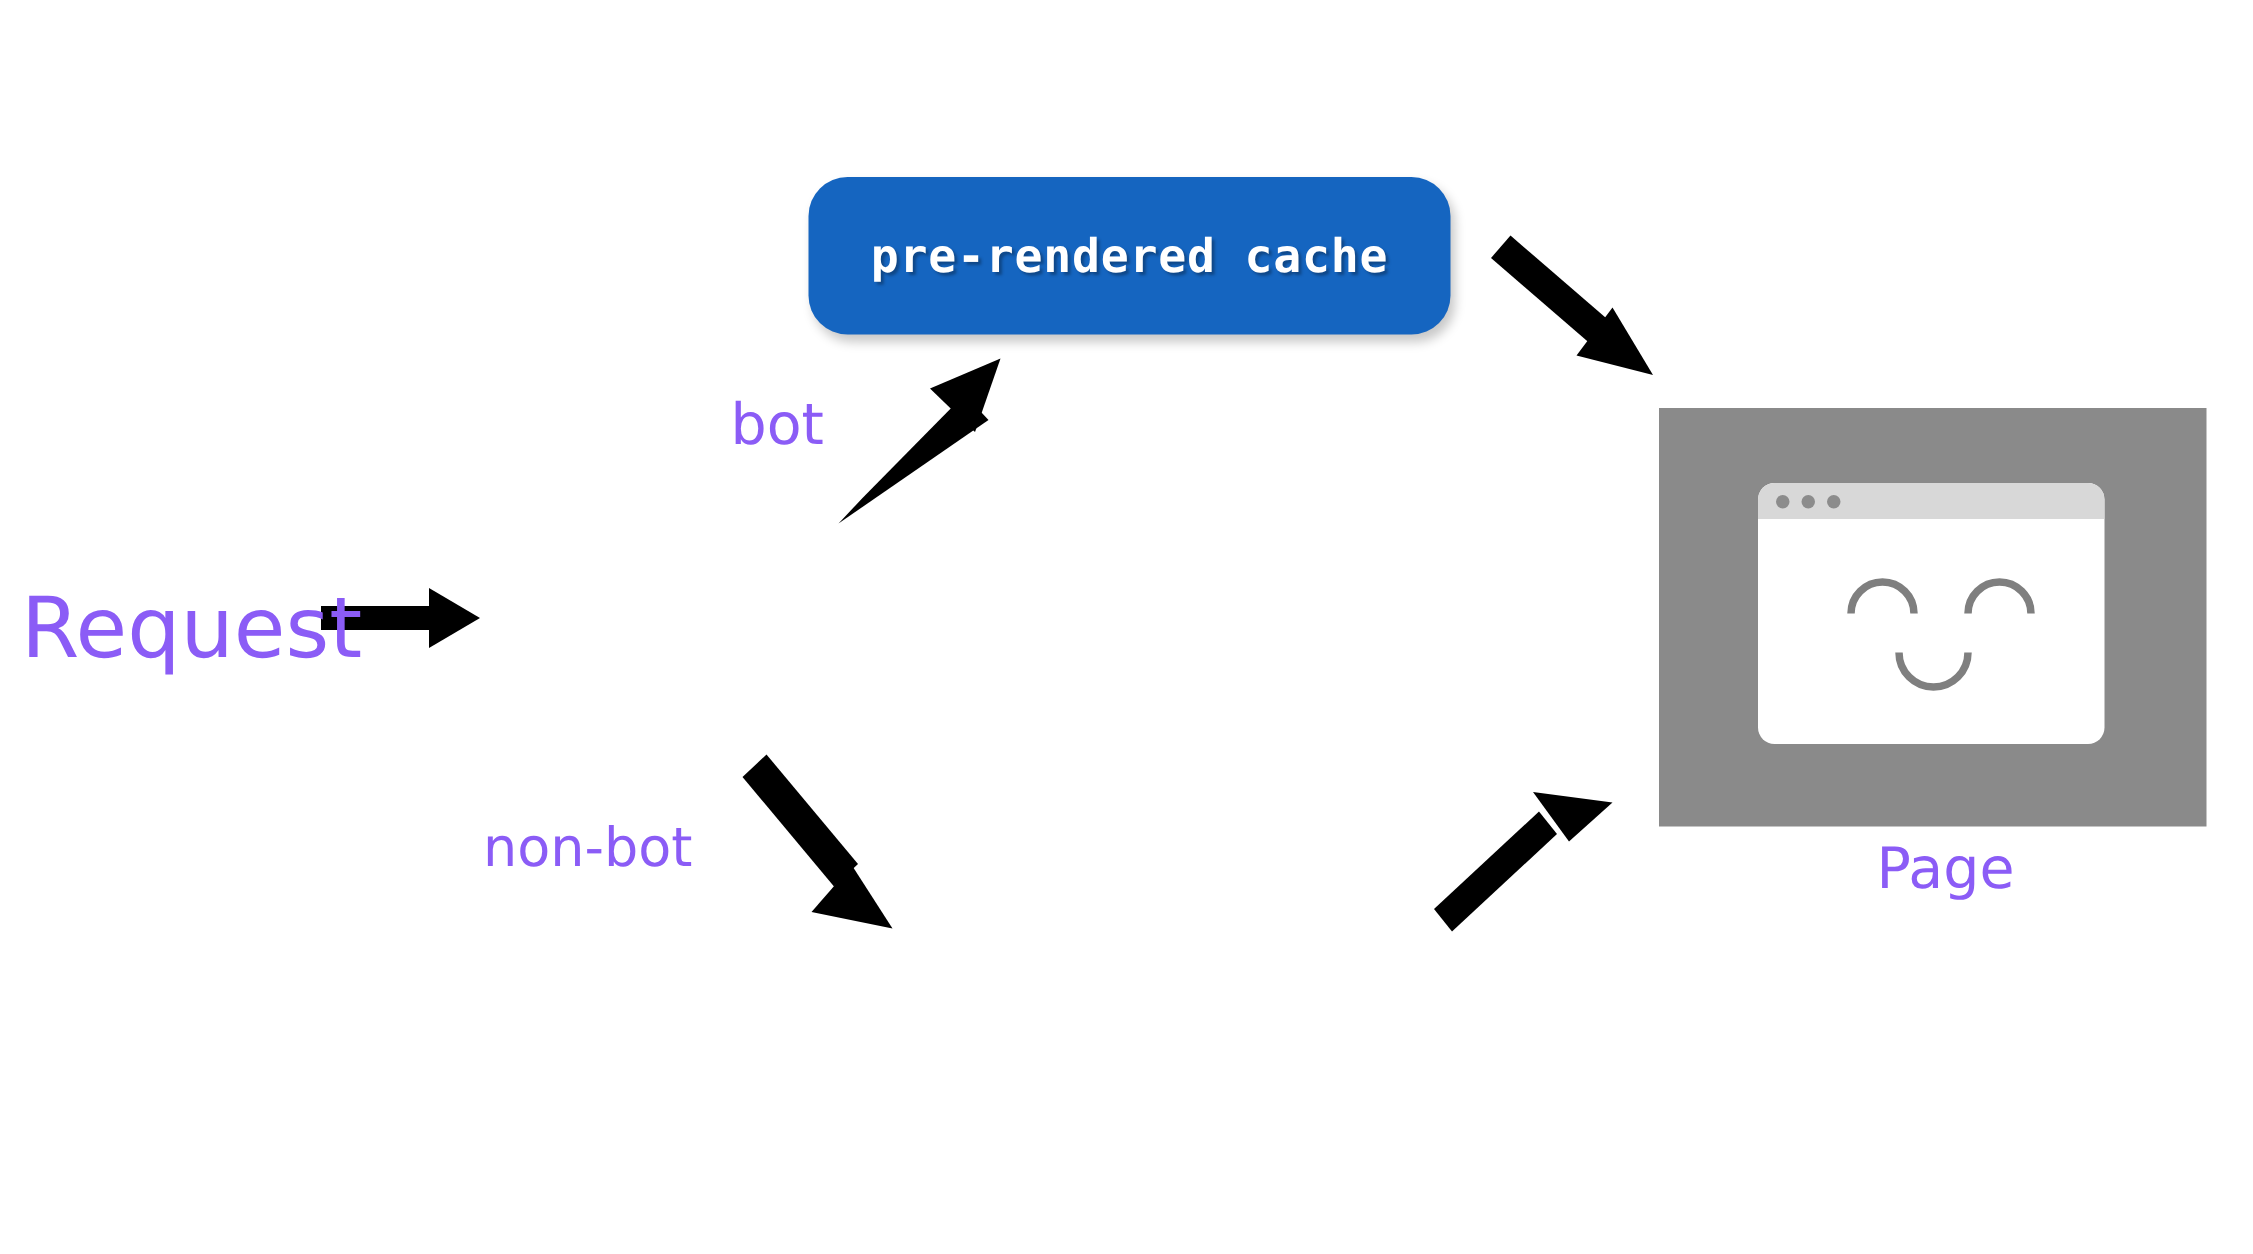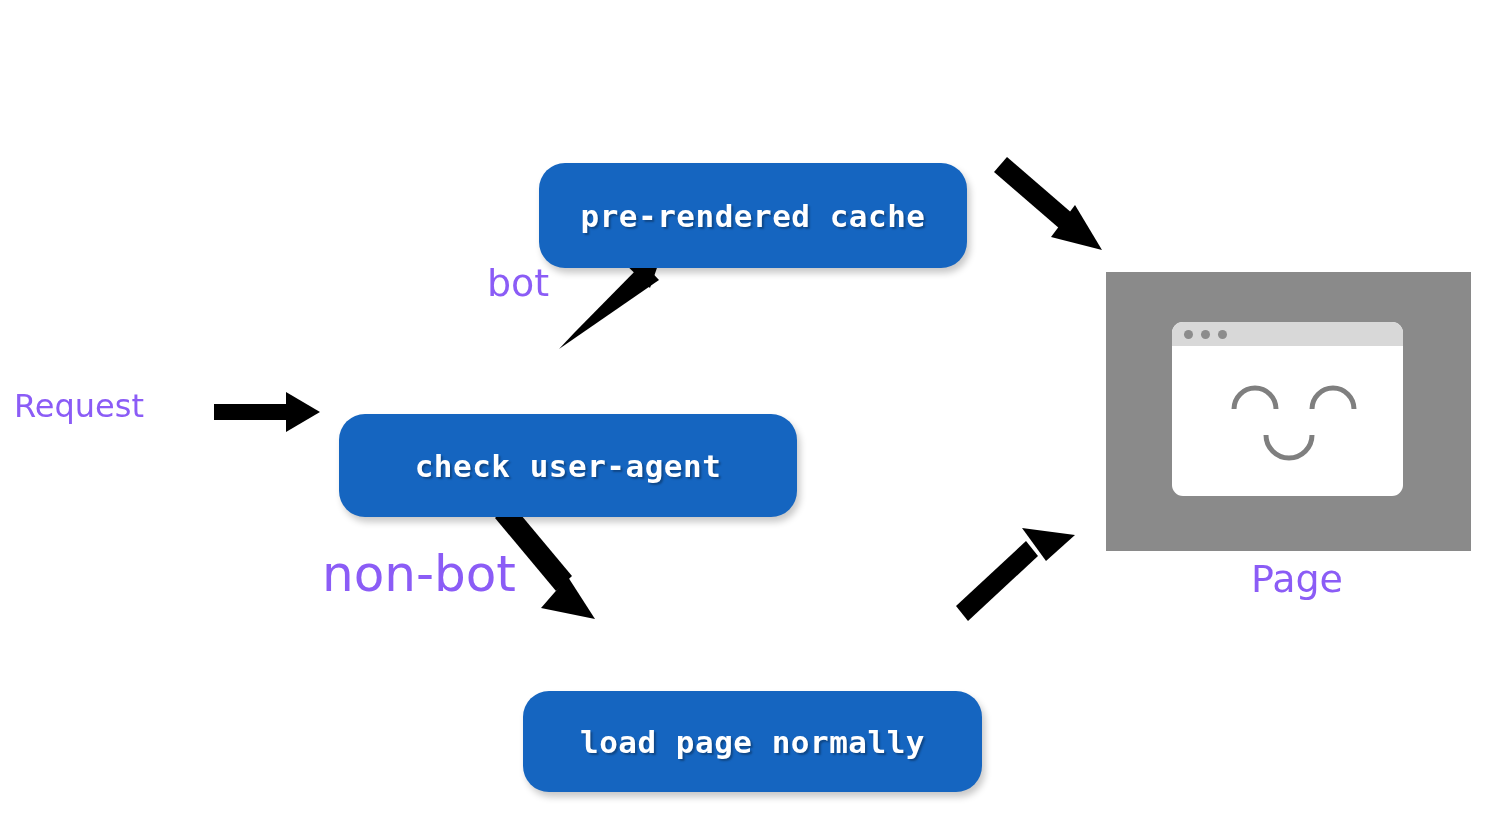--- a/index.html
+++ b/index.html
@@ -29,7 +29,6 @@
     border-radius: 26px;
     box-shadow: 3px 5px 7px rgba(0,0,0,0.22);
     box-sizing: border-box;
-    margin-top: 45px;
   }
   .node-label {
     font-family: "DejaVu Sans Mono", monospace;

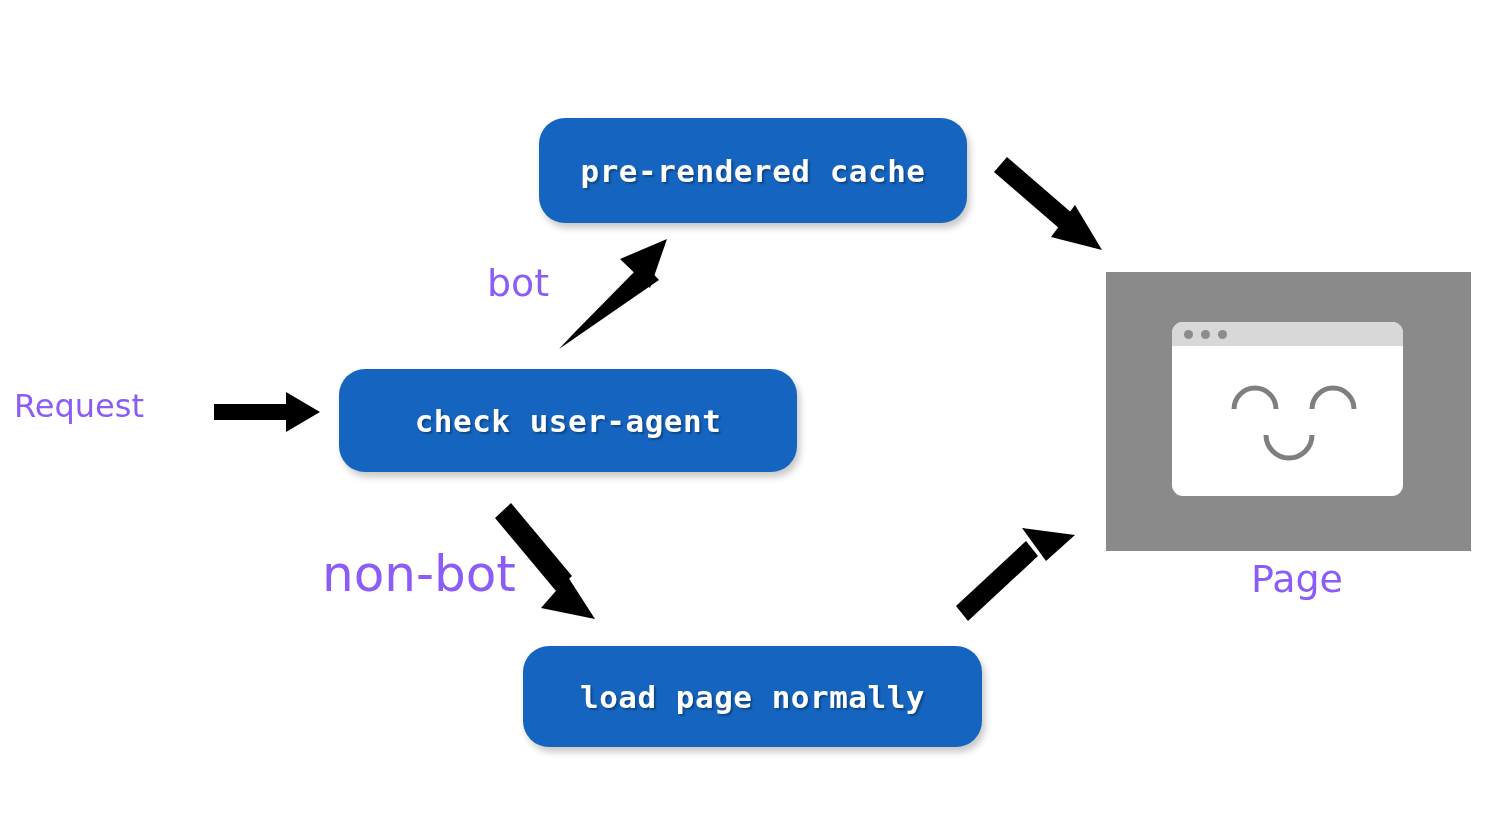--- a/index.html
+++ b/index.html
@@ -55,7 +55,7 @@
     color: #8b5cf6;
     white-space: nowrap;
   }
-  #label-request { left: 14px;  top: 387px; font-size: 32px; }
+  #label-request { left: 14px;  top: 387px; font-size: 56px; }
   #label-bot     { left: 487px; top: 261px; font-size: 38px; }
   #label-nonbot  { left: 322px; top: 545px; font-size: 50px; }
   #label-page    { left: 1237px; top: 557px; font-size: 38px; margin-left: 14px; }

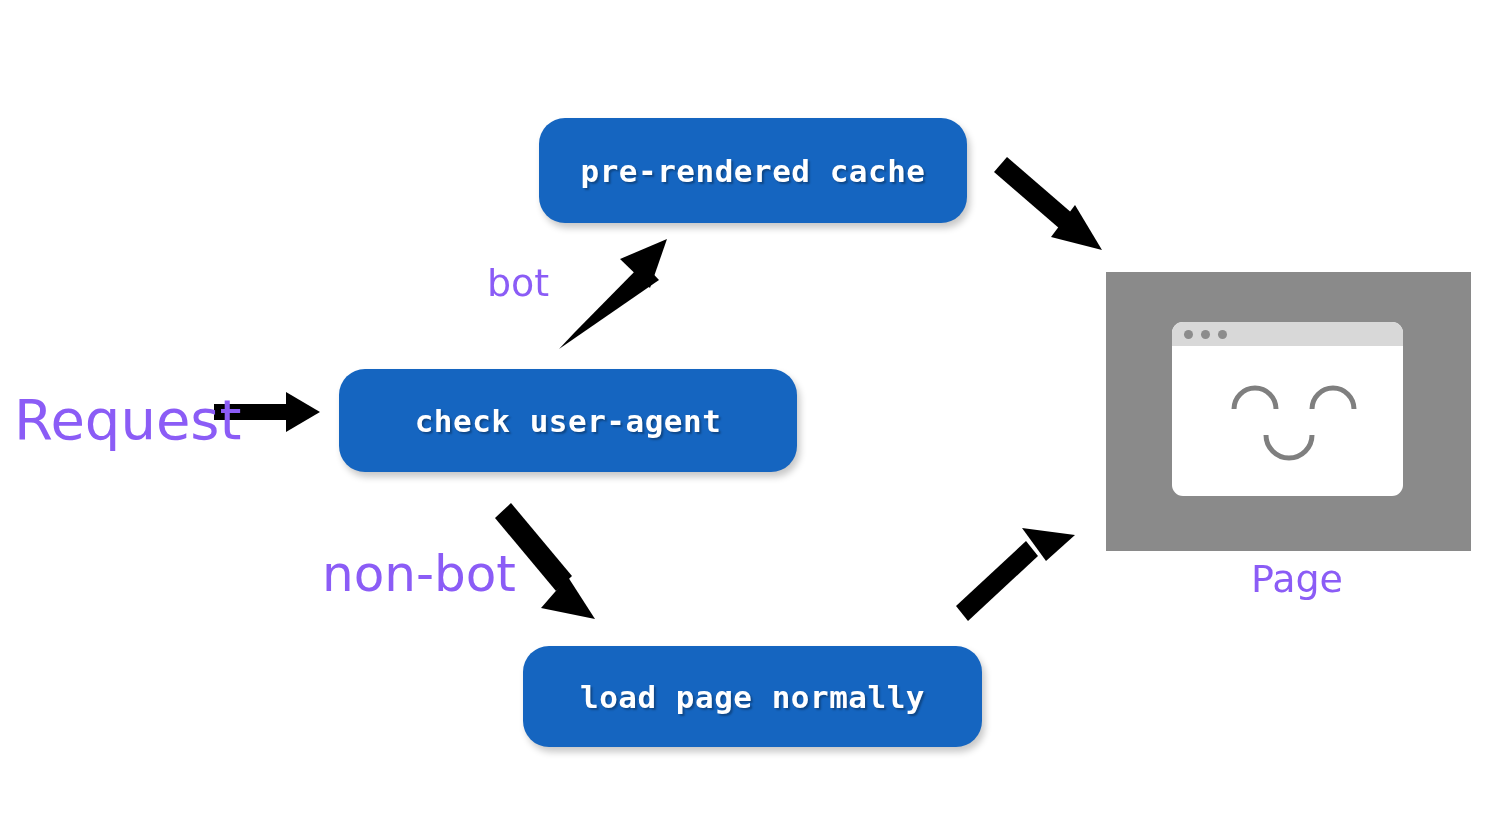--- a/index.html
+++ b/index.html
@@ -153,9 +153,6 @@
     <span class="node-label">pre-rendered cache</span>
   </div>
 
-  <div class="node" id="node-check">
-    <span class="node-label">check user-agent</span>
-  </div>
 
   <div class="node" id="node-load">
     <span class="node-label">load page normally</span>

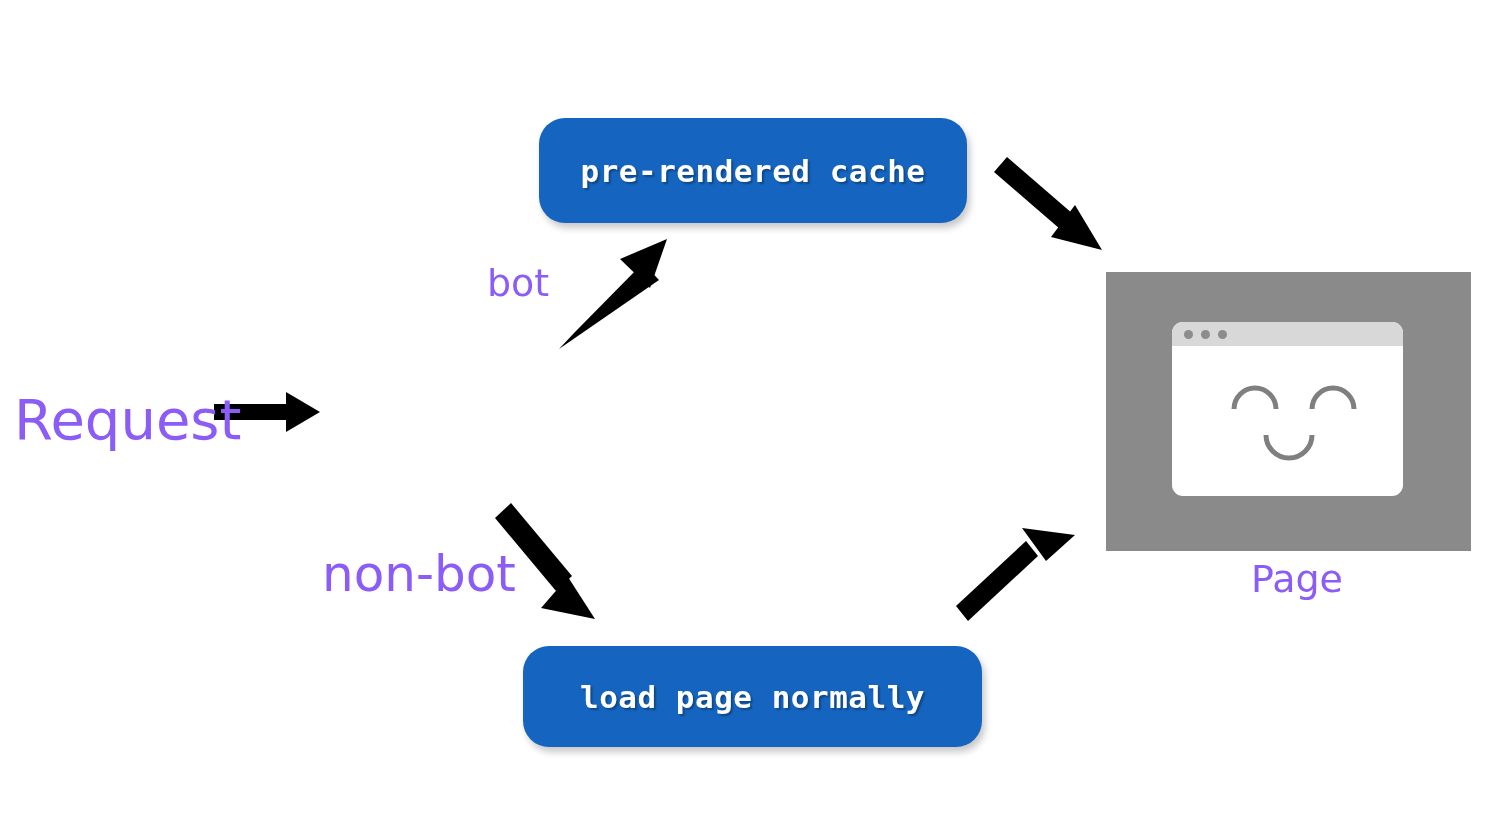--- a/index.html
+++ b/index.html
@@ -57,7 +57,7 @@
   }
   #label-request { left: 14px;  top: 387px; font-size: 56px; }
   #label-bot     { left: 487px; top: 261px; font-size: 38px; }
-  #label-nonbot  { left: 322px; top: 545px; font-size: 50px; }
+  #label-nonbot  { left: 322px; top: 545px; font-size: 36px; }
   #label-page    { left: 1237px; top: 557px; font-size: 38px; margin-left: 14px; }
 
   

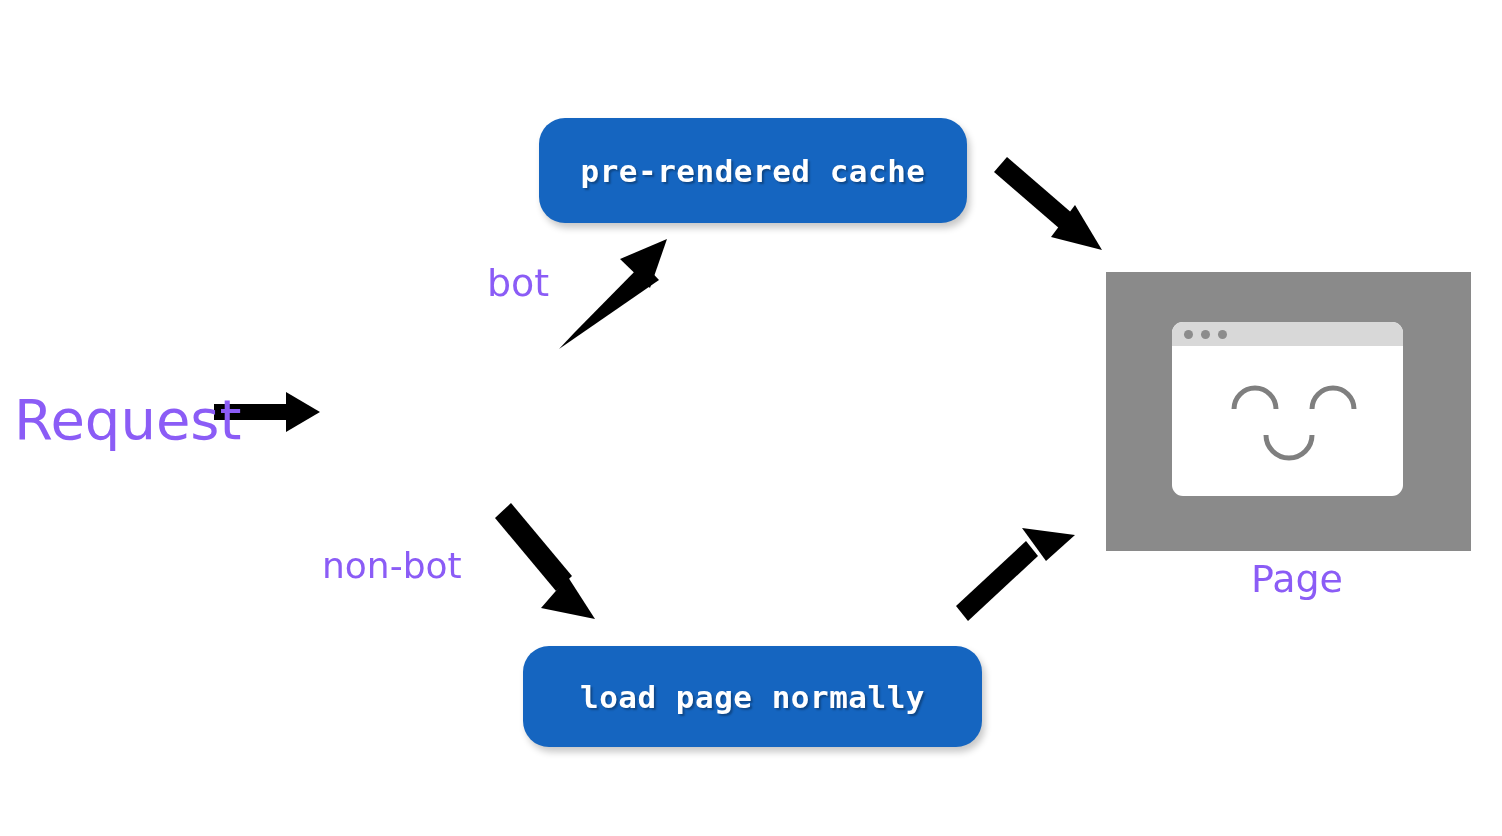--- a/index.html
+++ b/index.html
@@ -154,9 +154,6 @@
   </div>
 
 
-  <div class="node" id="node-load">
-    <span class="node-label">load page normally</span>
-  </div>
 
   <div class="plain-label" id="label-request">Request</div>
   <div class="plain-label" id="label-bot">bot</div>

